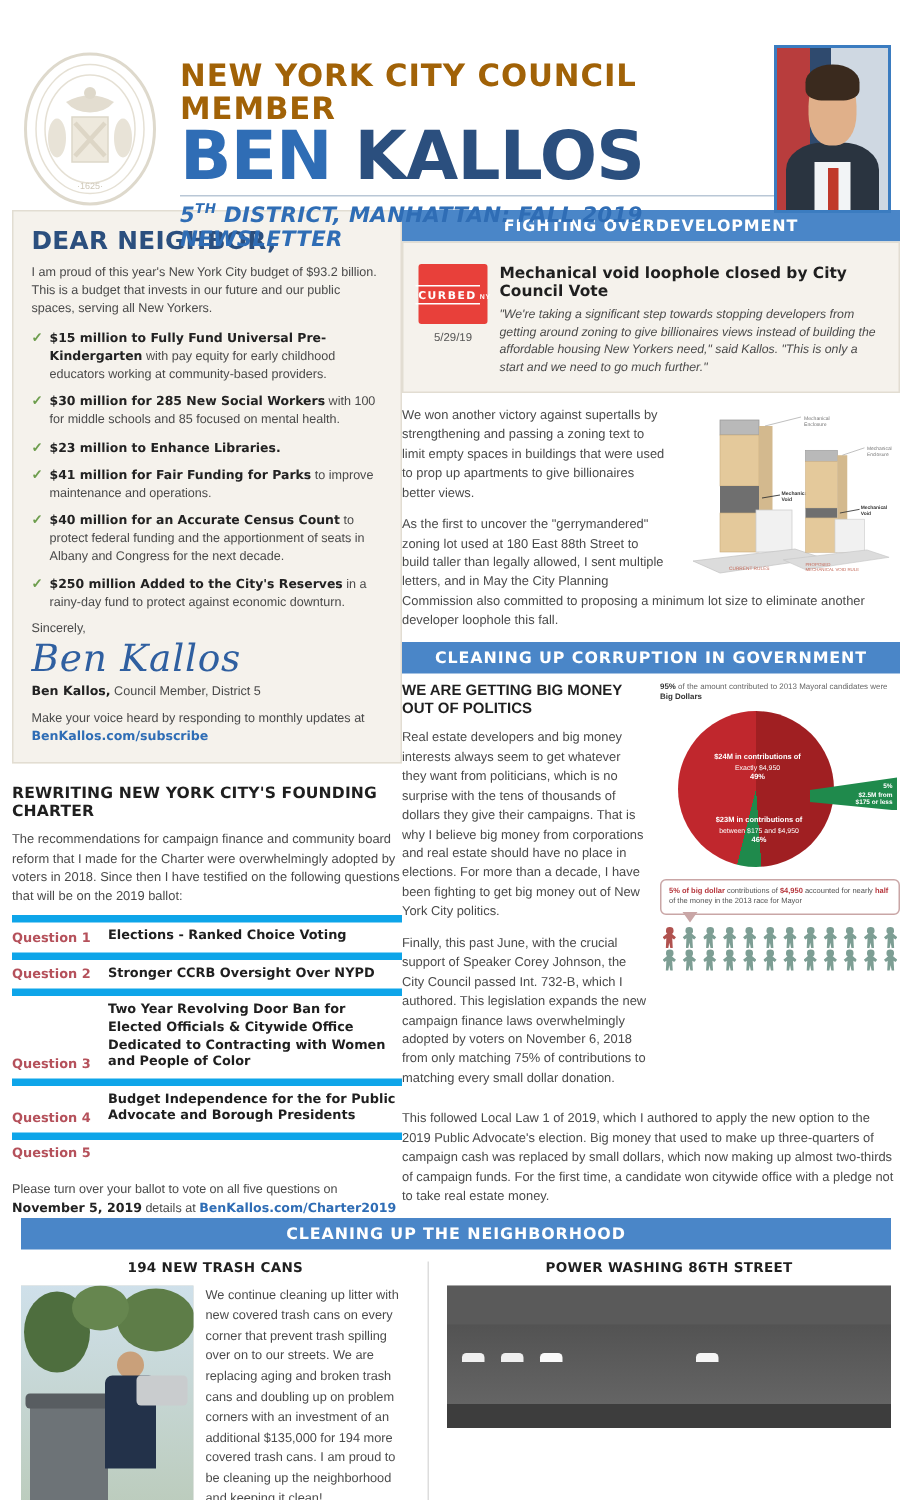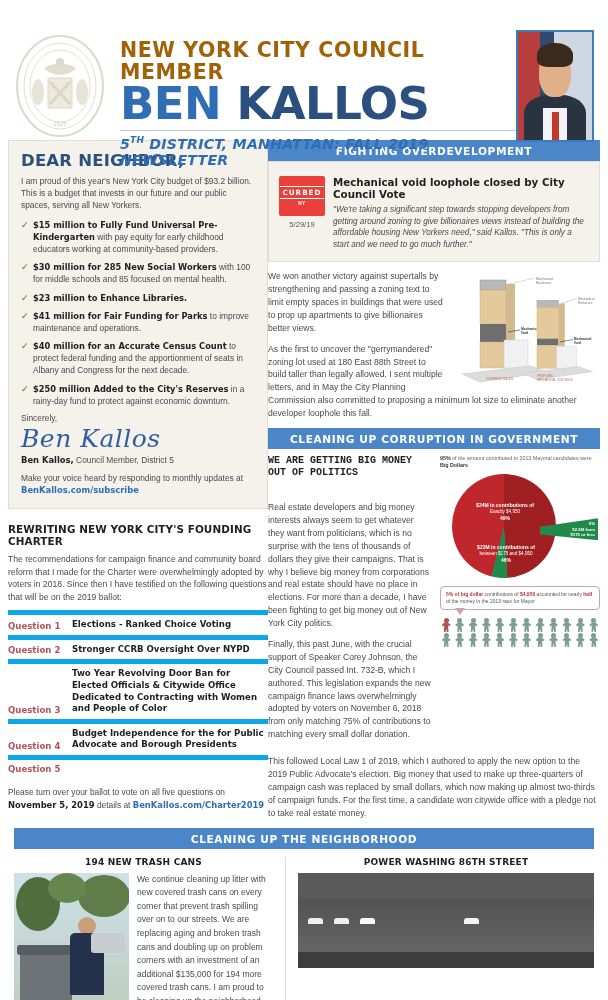--- a/index.html
+++ b/index.html
@@ -104,7 +104,7 @@
   .press-logo-wrap { flex: 0 0 46px; text-align:center; }
   .curbed {
     width: 46px; height: 40px; background:#e8403a; color:#fff;
-    display:flex; flex-direction:column; align-items:center; justify-content:center;
+    display:flex; flex-direction:row; align-items:center; justify-content:center;
     border-radius: 2px;
   }
   .curbed .c1 { font-size: 7.2px; font-weight:bold; letter-spacing:1px; font-family:"DejaVu Sans", sans-serif; border-top:1px solid #fff; border-bottom:1px solid #fff; padding:1px 2px;}

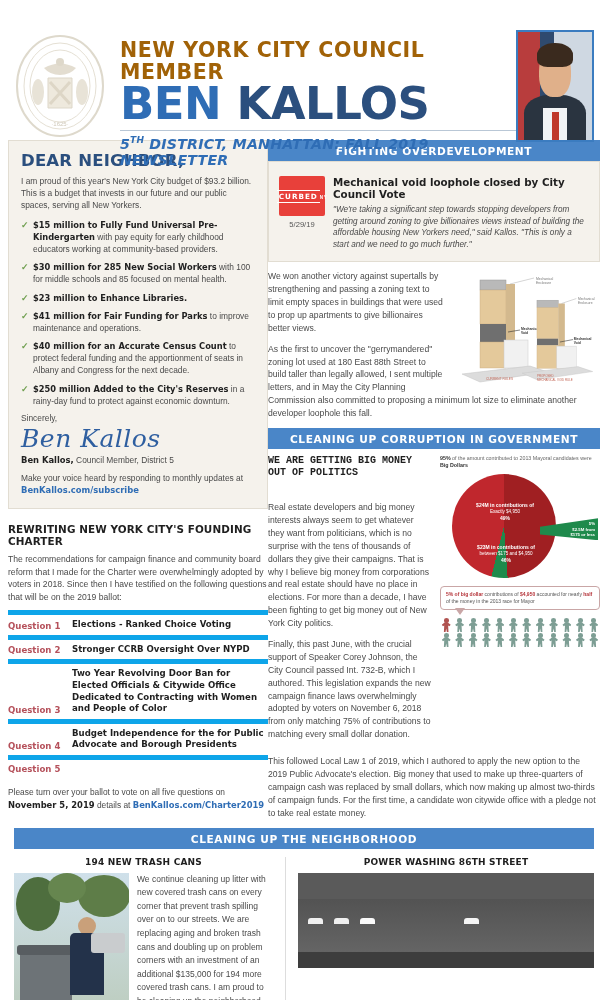--- a/index.html
+++ b/index.html
@@ -123,7 +123,7 @@
   .corrupt { display:flex; gap: 8px; margin-top: 6px; }
   .corrupt-l { flex: 1; }
   .corrupt-r { flex: 0 0 160px; }
-  h4.sub-h { font-size: 10px; font-weight:bold; color:#1f1f1f; line-height:1.2; font-family:Liberation Mono, monospace; margin-bottom:22px; }
+  h4.sub-h { font-size: 10px; font-weight:bold; color:#1f1f1f; line-height:1.2; font-family:Liberation Sans, sans-serif; margin-bottom:6px; }
   .stat-note { font-size: 5.3px; color:#666; line-height:1.35; margin-bottom: 3px; }
   .stat-note b { color:#333; }
 

